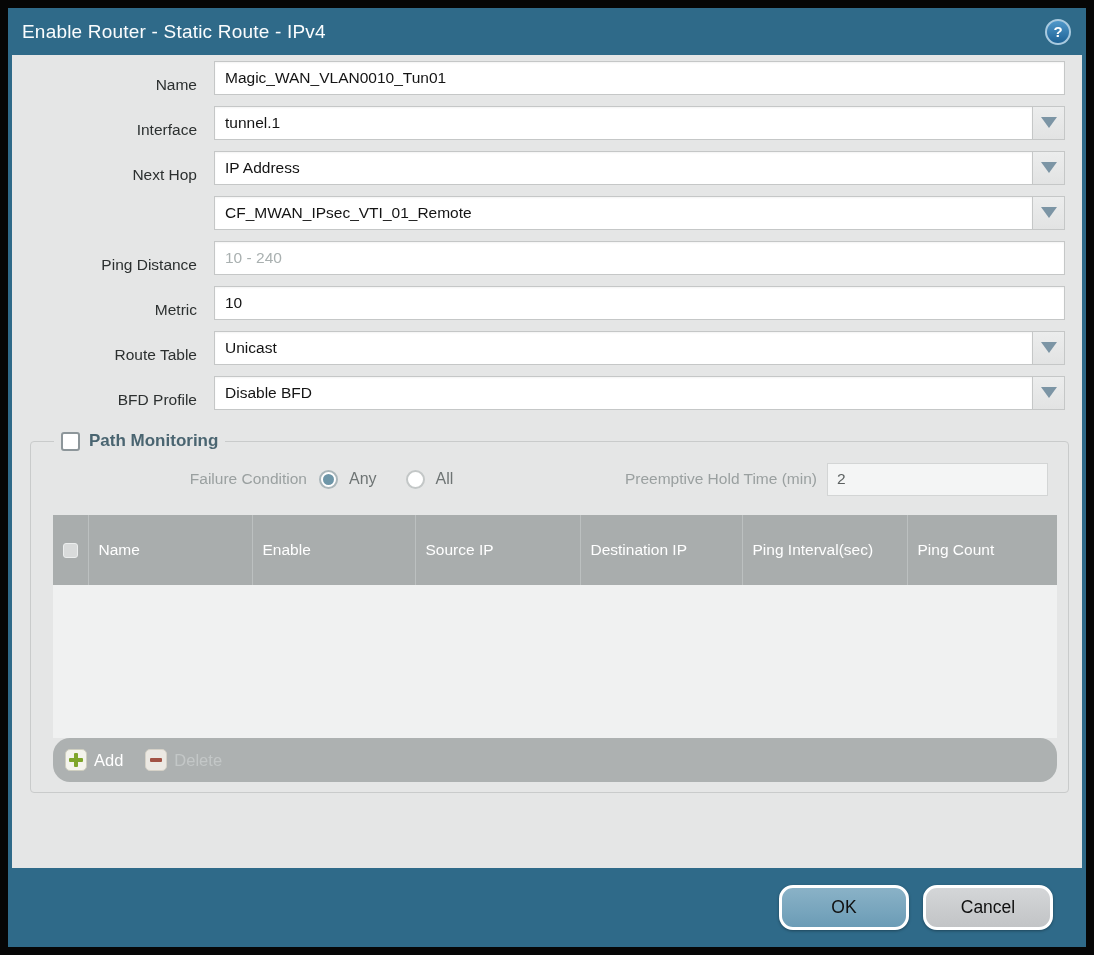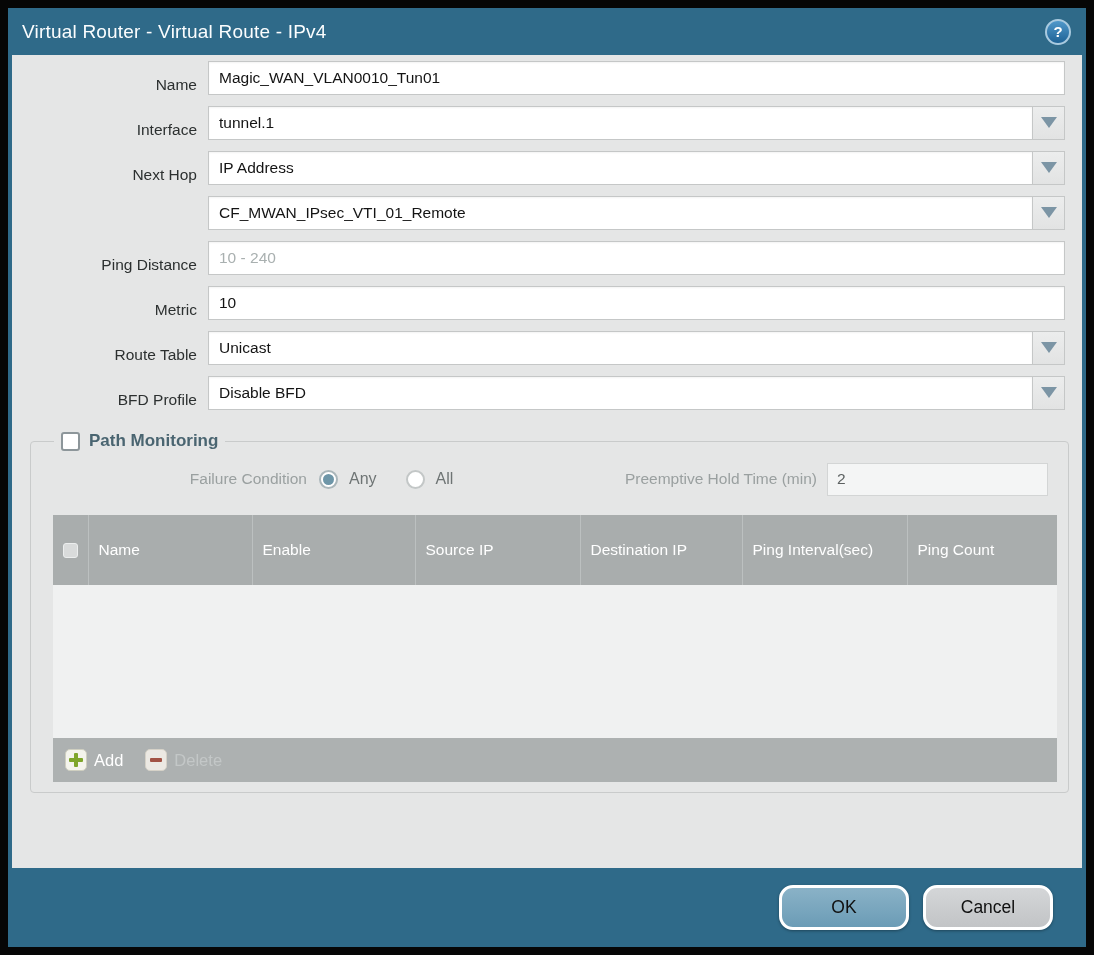--- a/index.html
+++ b/index.html
@@ -279,7 +279,7 @@
 <div class="dialog">
 
   <div class="titlebar">
-    <span class="title">Virtual Router - Virtual Route - IPv4</span>
+    <span class="title">Enable Router - Static Route - IPv4</span>
     <div class="help">?</div>
   </div>
 

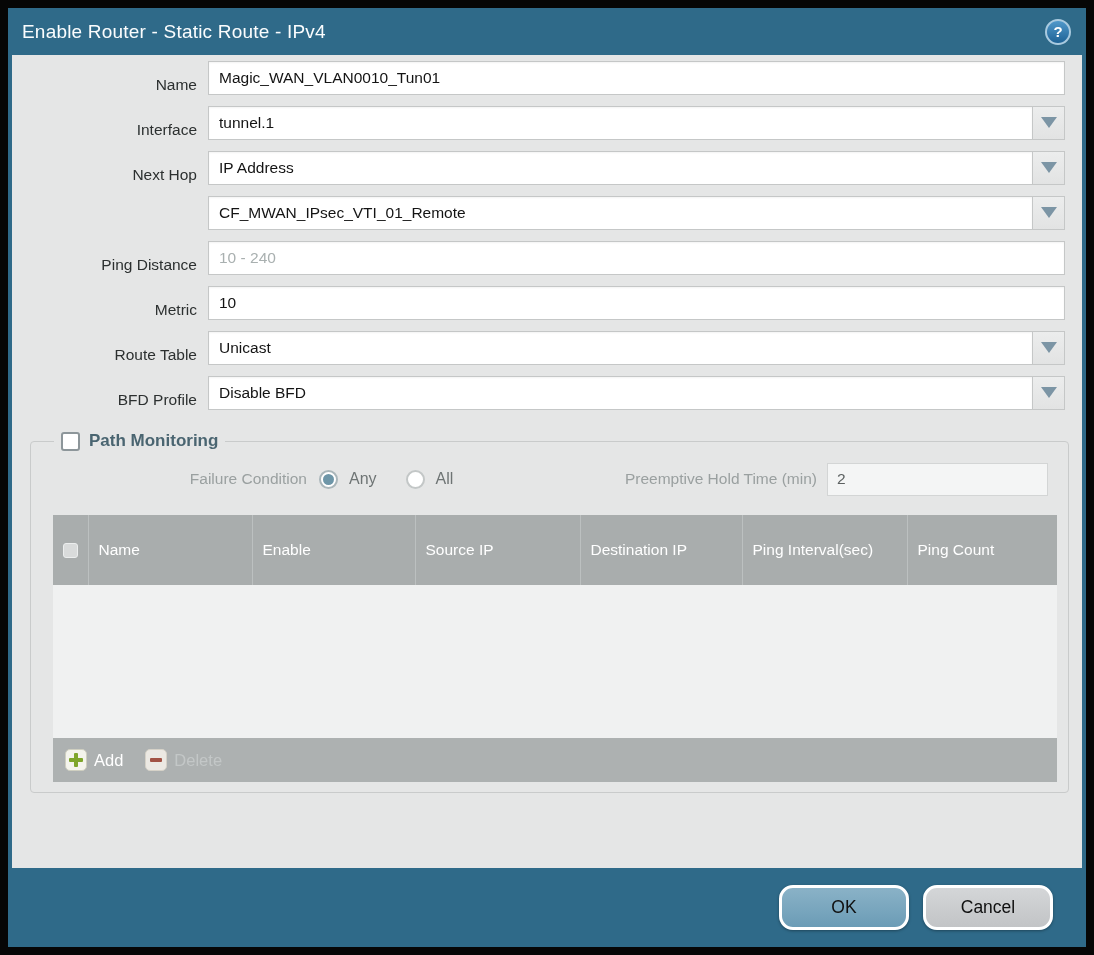--- a/index.html
+++ b/index.html
@@ -63,7 +63,7 @@
     font-size: 15.5px;
     color: #2c3030;
   }
-  .fld { flex: 1; display: flex; height: 49px; }
+  .fld { flex: 1; display: flex; height: 49px; margin-left: 6px; }
   .txt {
     flex: 1;
     height: 34px;

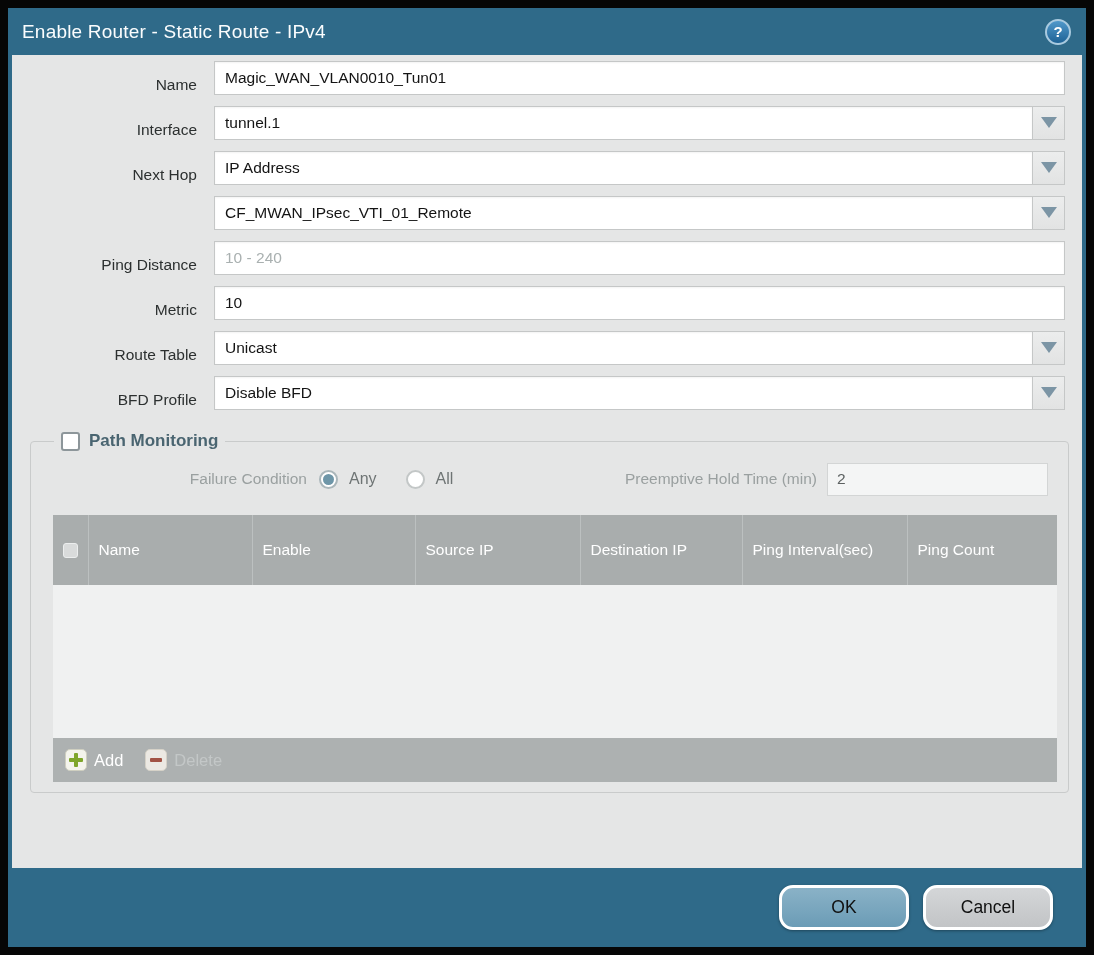--- a/index.html
+++ b/index.html
@@ -209,6 +209,7 @@
     align-items: center;
     gap: 22px;
     padding: 0 12px;
+    border-radius: 17px;
   }
   .tbl-btn {
     display: flex;

